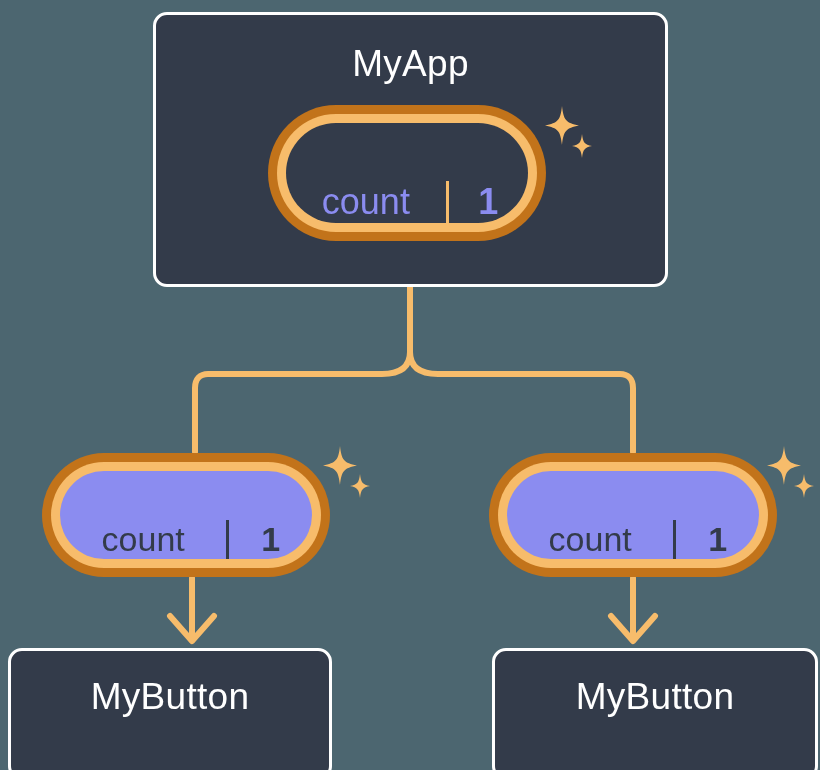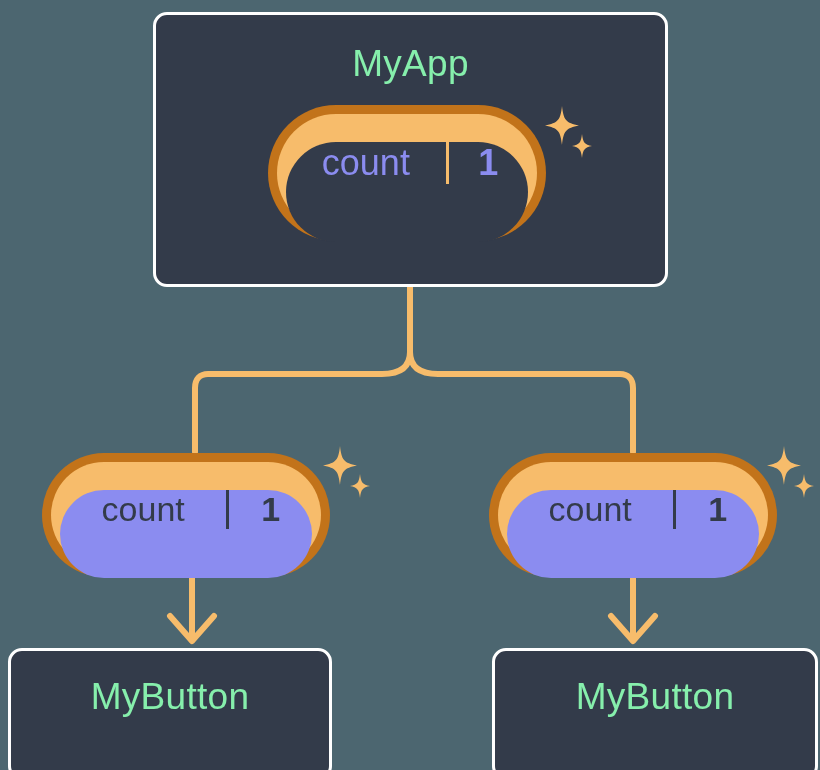--- a/index.html
+++ b/index.html
@@ -40,7 +40,7 @@
     z-index: 2;
   }
   .comp-title {
-    color: #86efac;
+    color: #ffffff;
     font-size: 37px;
     font-weight: 400;
     letter-spacing: 0.3px;

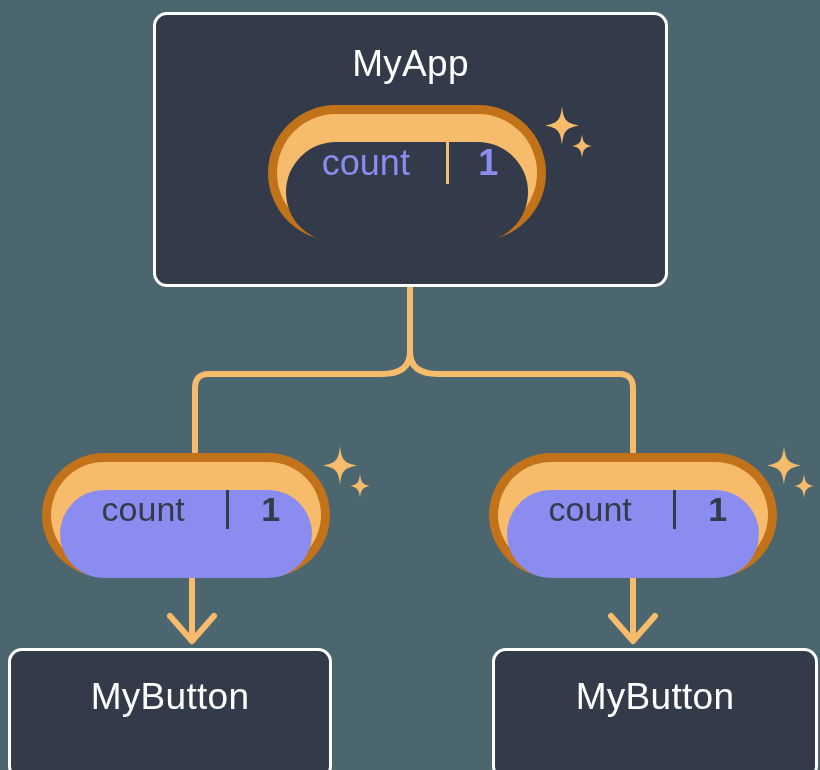--- a/index.html
+++ b/index.html
@@ -99,9 +99,8 @@
     height: 100%;
     border-radius: 999px;
     display: flex;
-    align-items: flex-start;
+    align-items: flex-end;
     overflow: hidden;
-    margin-top: 19px;
   }
   .pill-key, .pill-val {
     display: flex;

